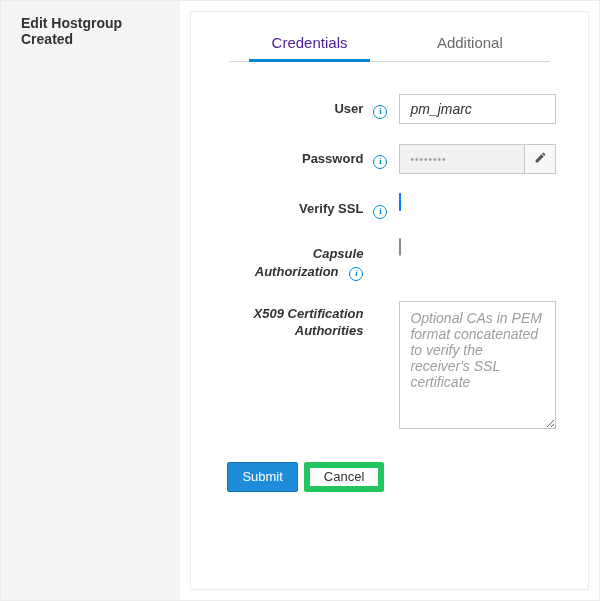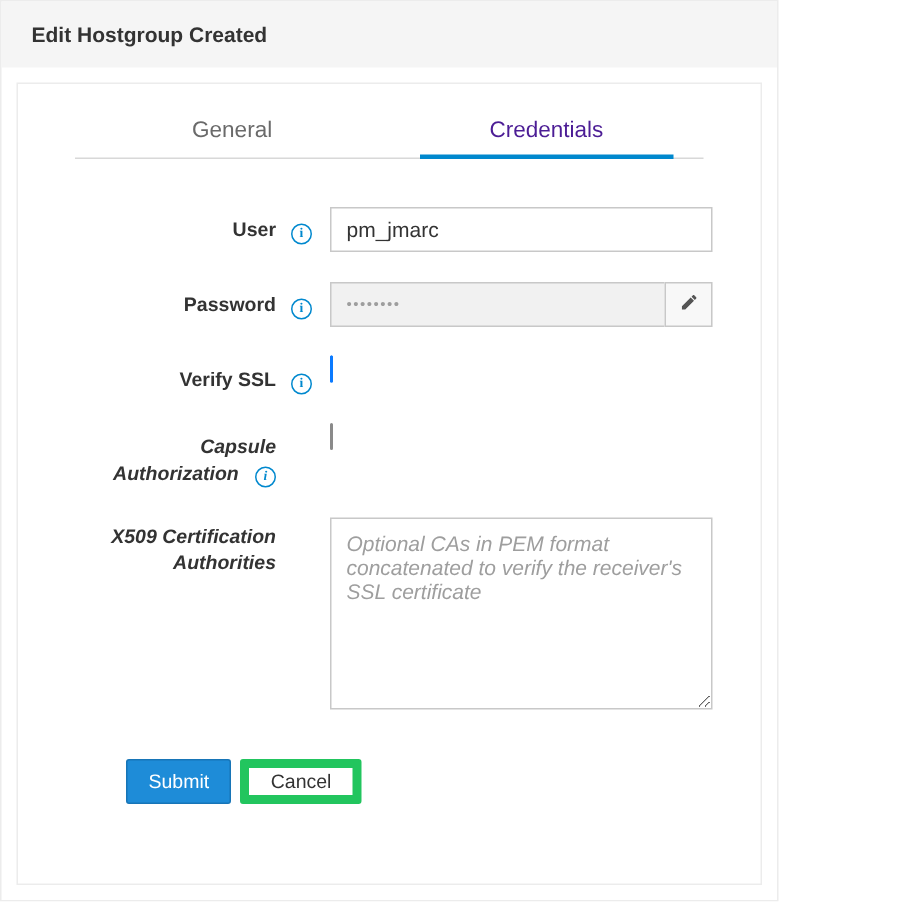--- a/index.html
+++ b/index.html
@@ -11,12 +11,12 @@
     background: #fff;
   }
   .frame {
-    width: 519px;
+    width: 600px;
     height: 601px;
     box-sizing: border-box;
     border: 1px solid #ececec;
     display: flex;
-    flex-direction: column;
+    flex-direction: row;
   }
   .header {
     background: #f5f5f5;

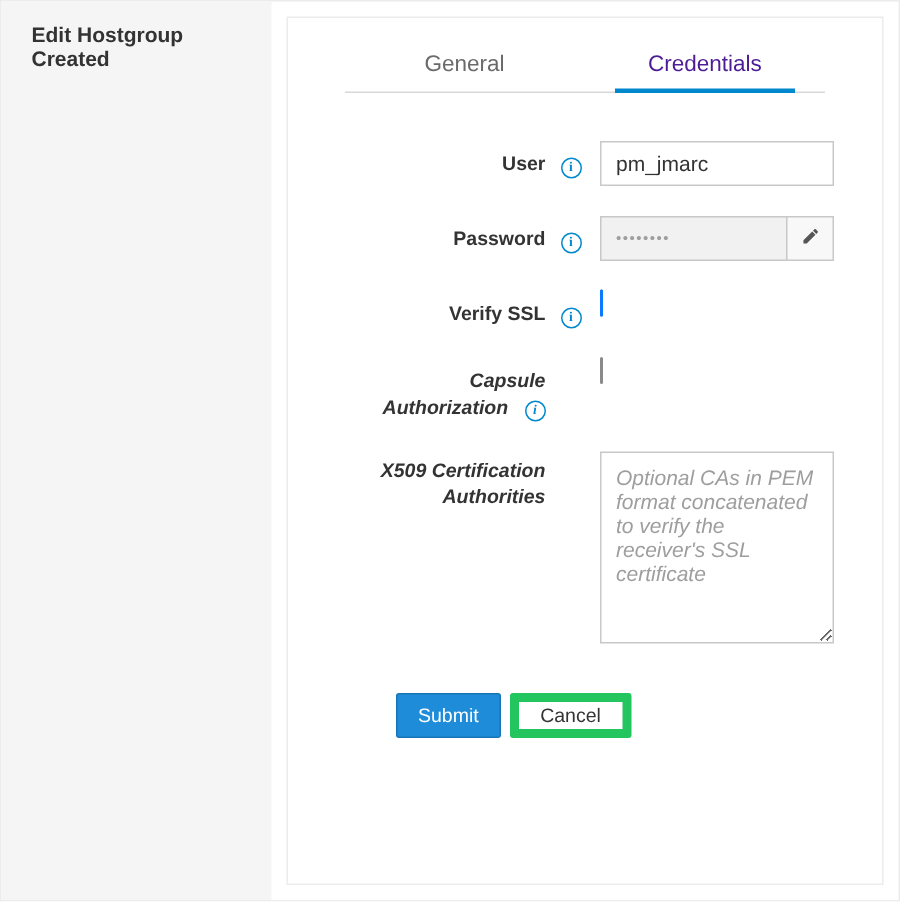--- a/index.html
+++ b/index.html
@@ -216,7 +216,6 @@
   <div class="panel">
 
     <div class="tabs">
-      <div class="tab">General</div>
       <div class="tab active">Credentials</div>
     </div>
 

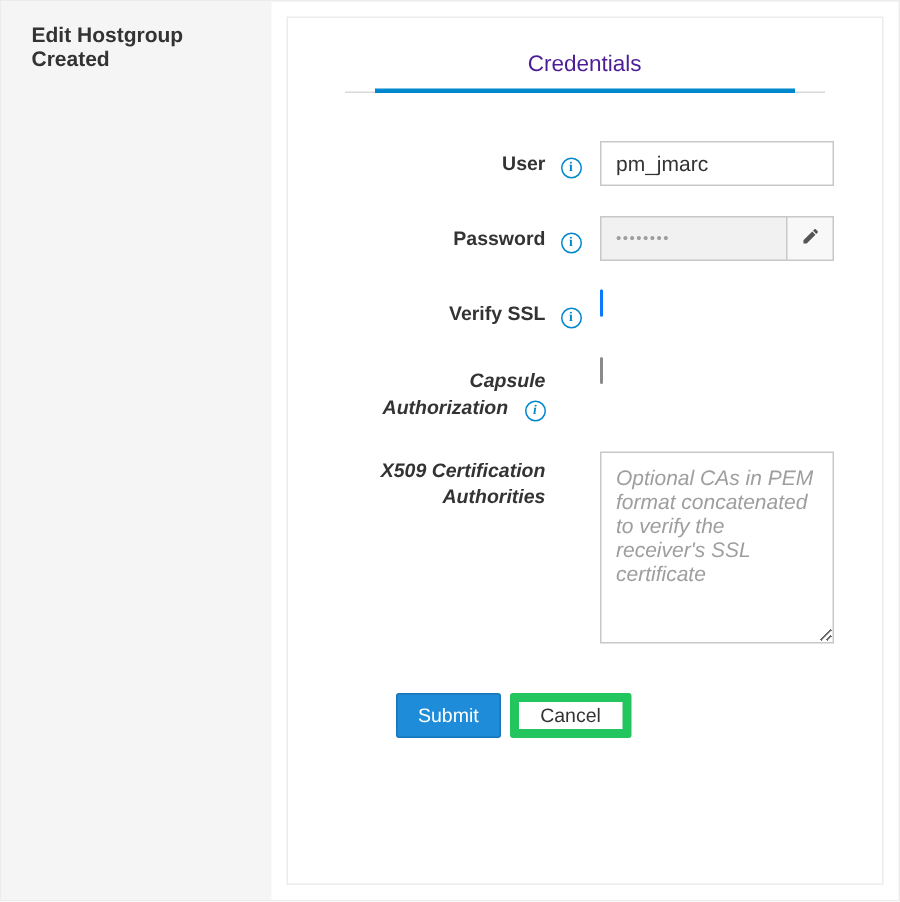--- a/index.html
+++ b/index.html
@@ -217,6 +217,7 @@
 
     <div class="tabs">
       <div class="tab active">Credentials</div>
+      <div class="tab">Additional</div>
     </div>
 
     <div class="form">

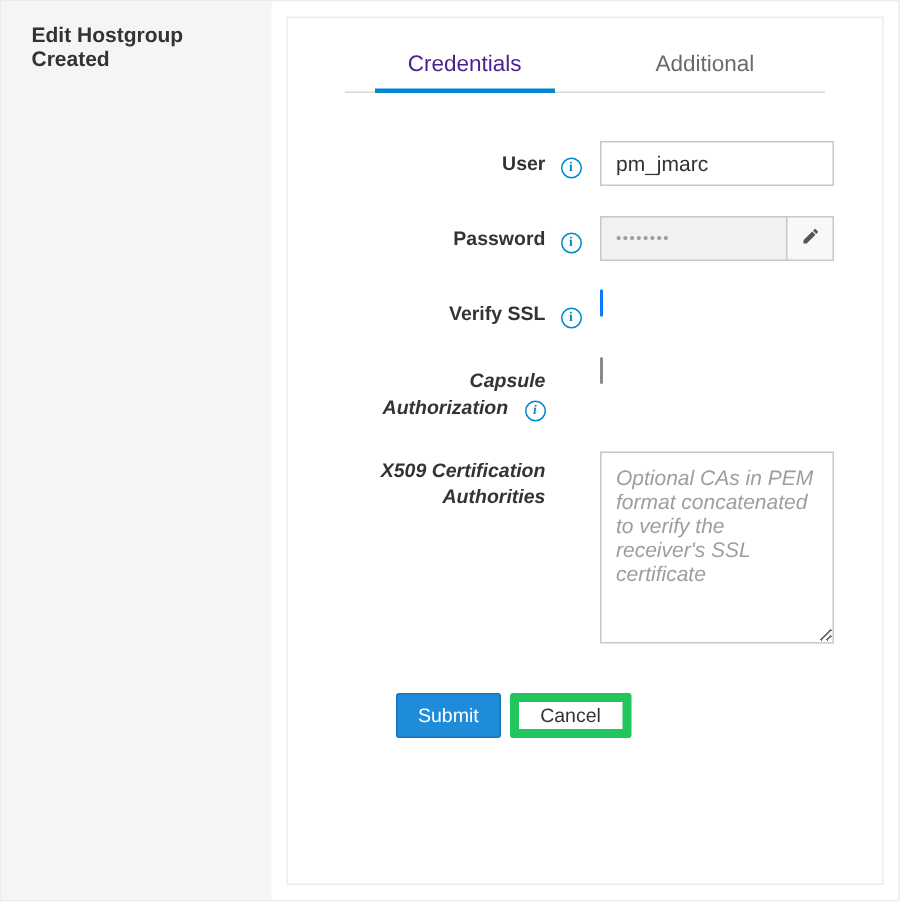--- a/index.html
+++ b/index.html
@@ -115,6 +115,7 @@
   input[type="text"] {
     height: 30px;
     padding: 0 10px;
+    font-style: italic;
   }
   .pw-wrap {
     display: flex;

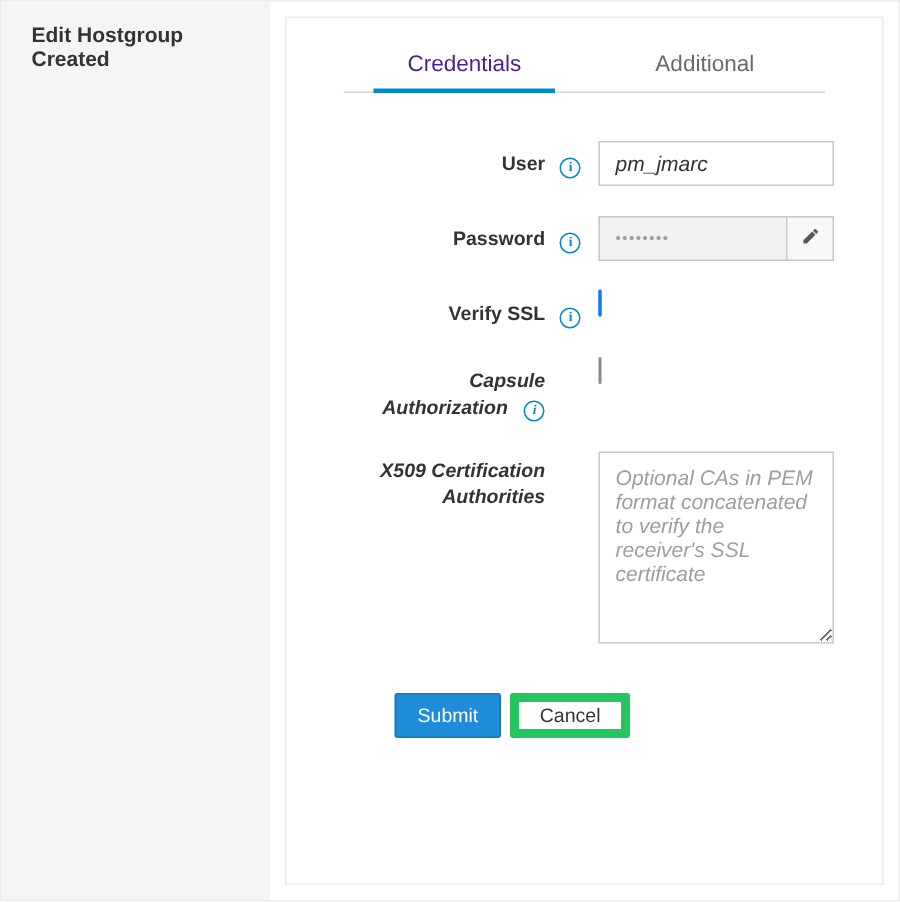--- a/index.html
+++ b/index.html
@@ -181,7 +181,7 @@
 
   .actions {
     margin-top: 30px;
-    margin-left: 60px;
+    margin-left: 24px;
     display: flex;
     gap: 6px;
   }

